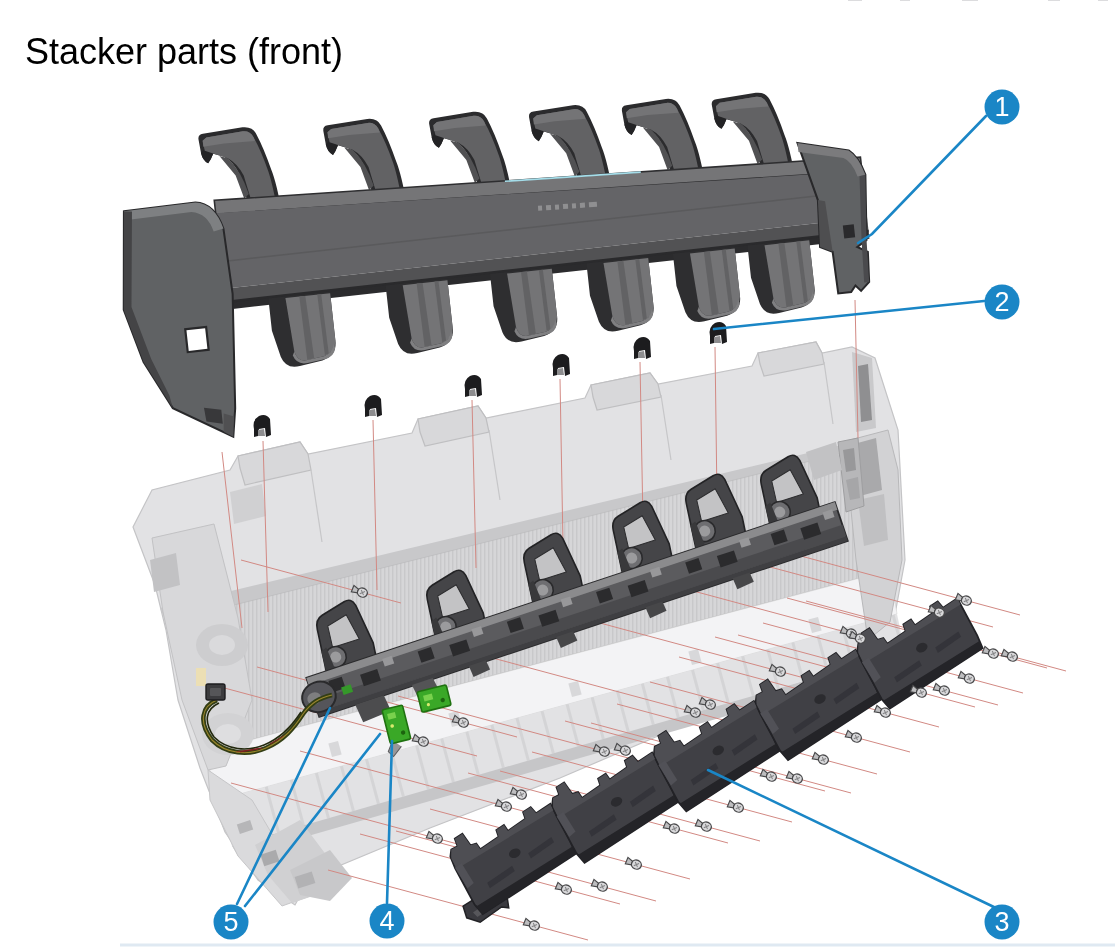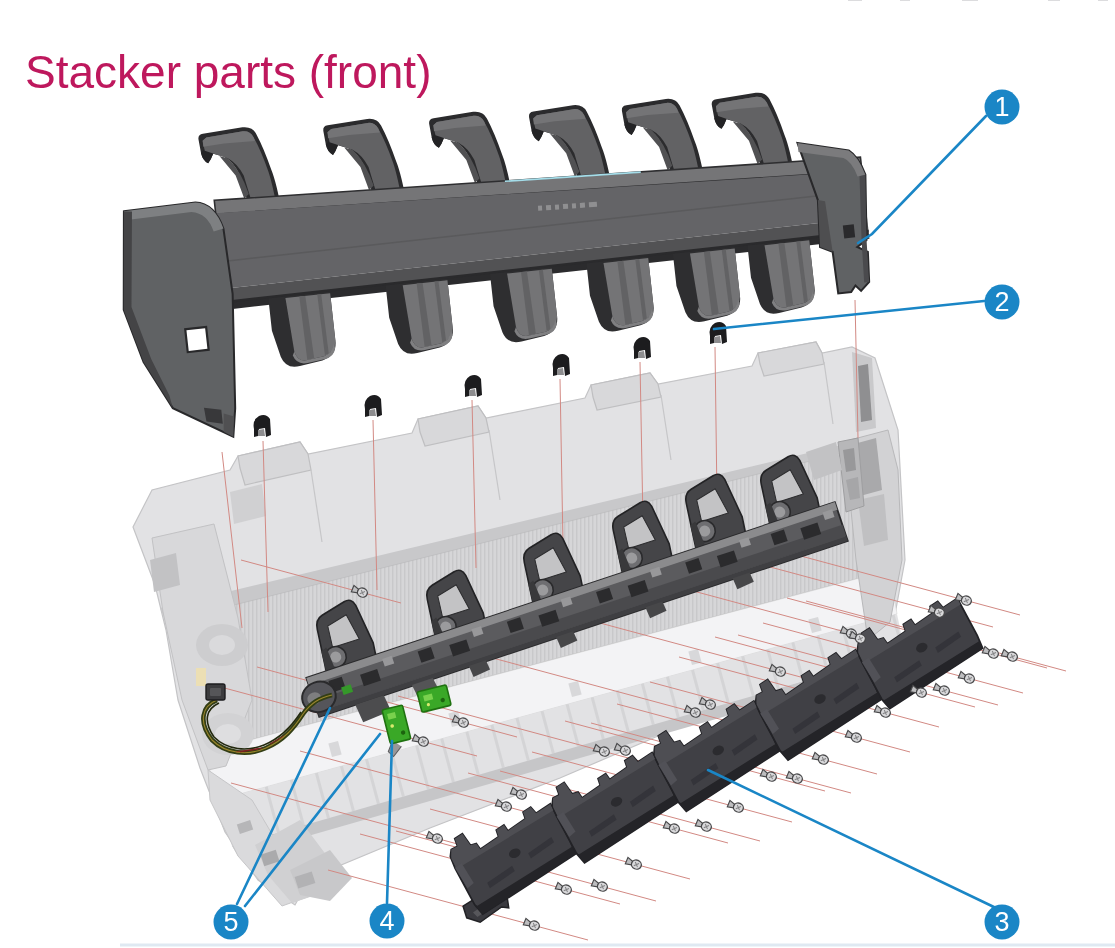--- a/index.html
+++ b/index.html
@@ -3,8 +3,8 @@
 <meta charset="utf-8">
 <style>
   html,body{margin:0;padding:0;background:#ffffff;width:1115px;height:948px;overflow:hidden;}
-  .title{position:absolute;left:25px;top:45px;font-family:"Liberation Sans",sans-serif;
-         font-size:46px;color:#be185d;}
+  .title{position:absolute;left:25px;top:31px;font-family:"Liberation Sans",sans-serif;
+         font-size:36px;color:#000000;}
   svg{position:absolute;left:0;top:0;}
 </style>
 </head>

